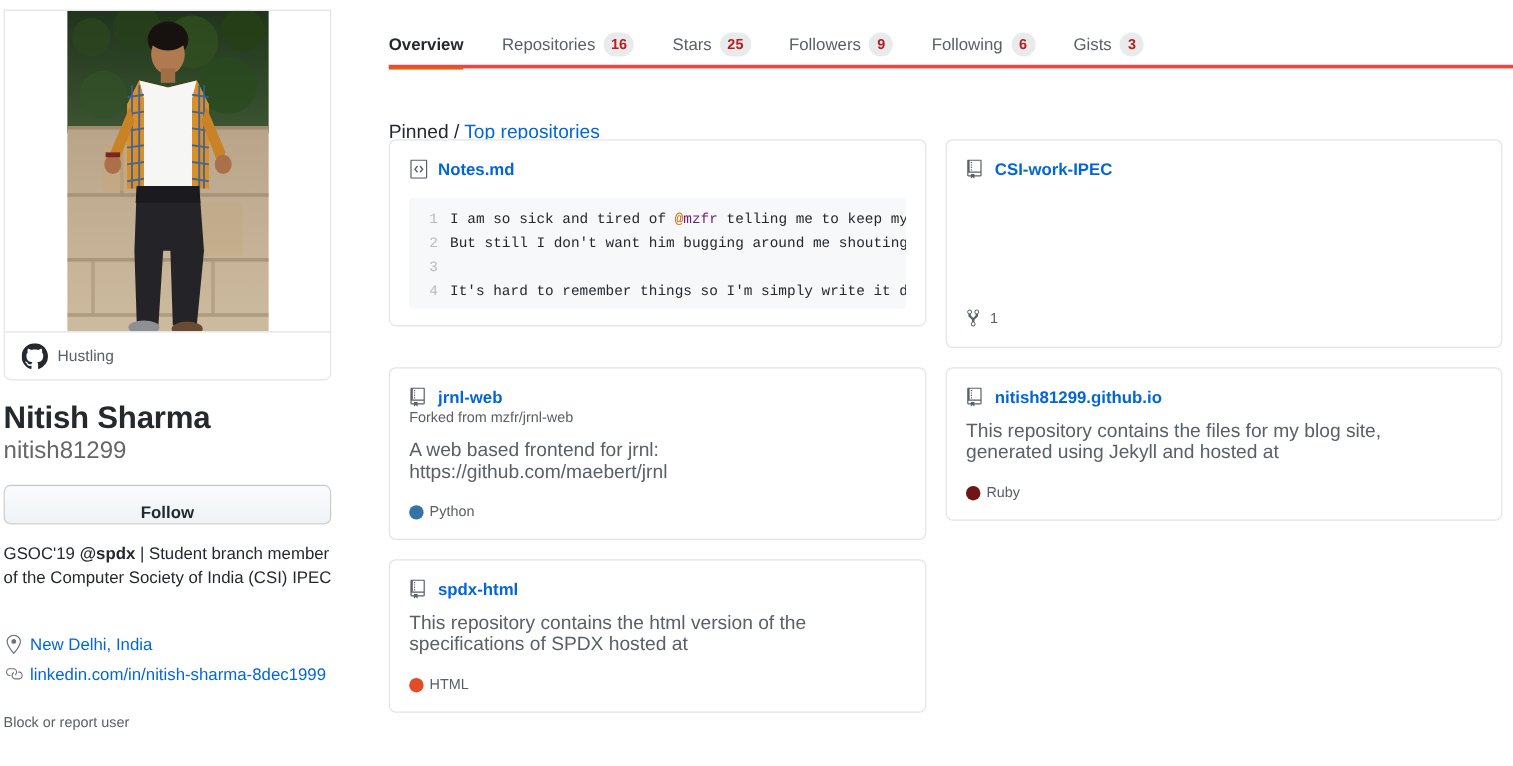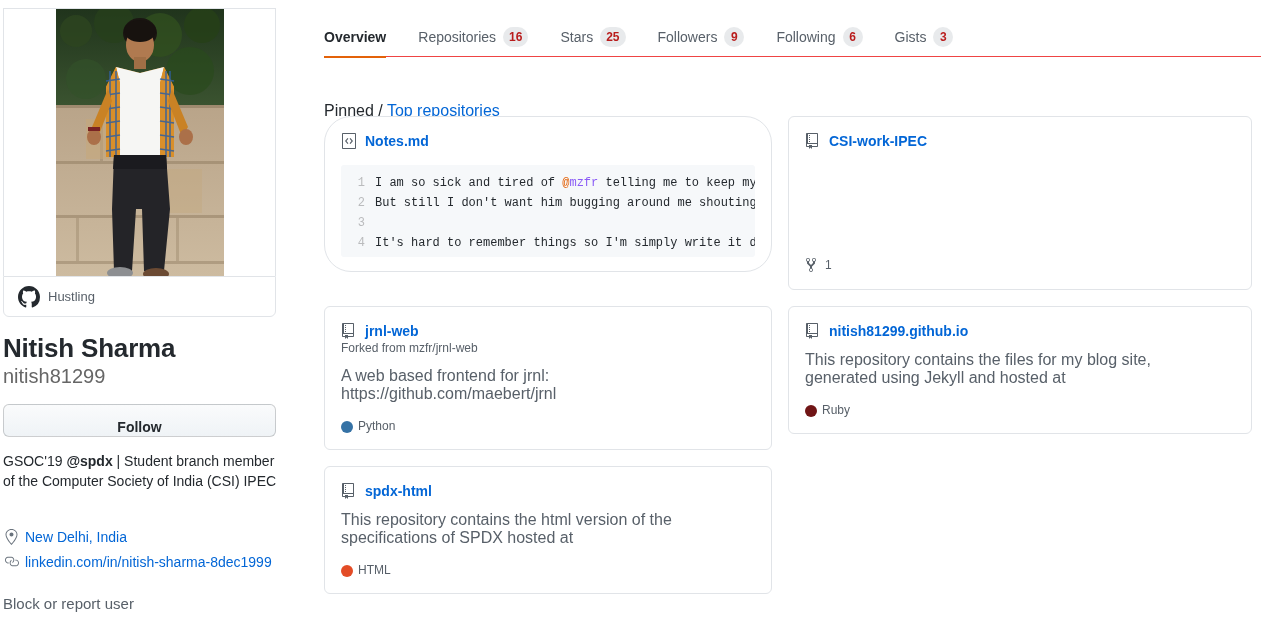--- a/index.html
+++ b/index.html
@@ -111,7 +111,7 @@
   .tabs {
     position: relative;
     height: 57px;
-    border-bottom: 1px solid #ef4444;
+    border-bottom: 3px solid #ef4444;
     display: flex; align-items: flex-start;
     padding-top: 17px;
   }

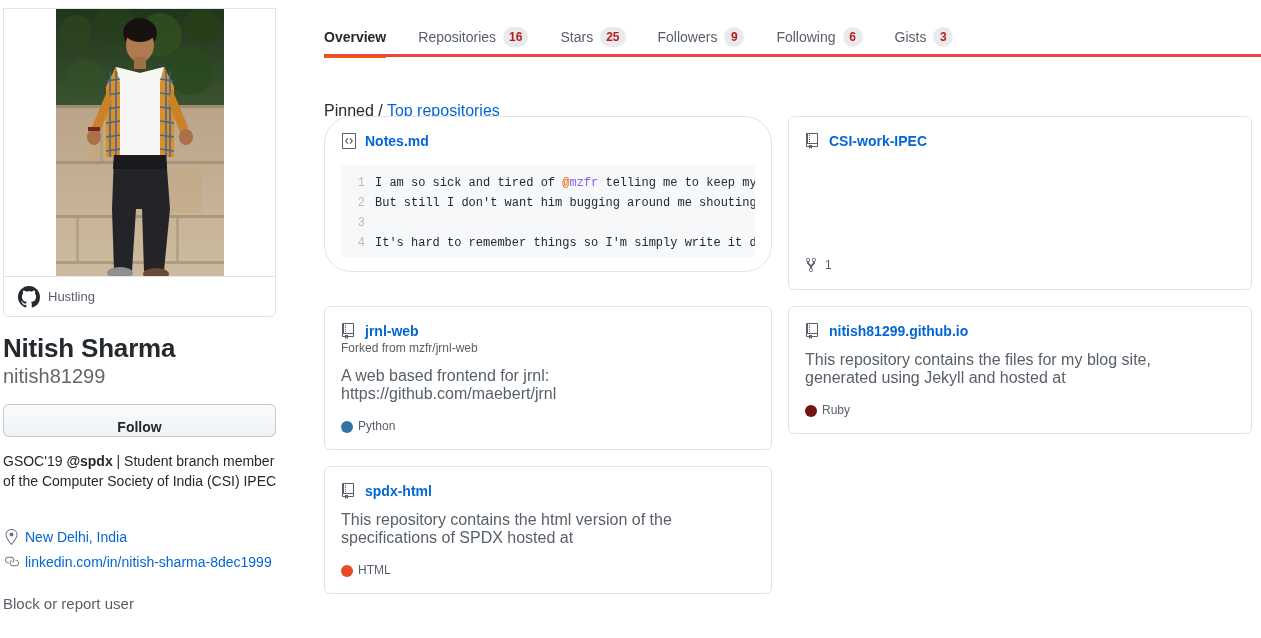--- a/index.html
+++ b/index.html
@@ -199,7 +199,7 @@
   .fork-icon { width: 16px; height: 16px; margin-right: 4px; color: #586069; }
 
   
-  .gist-card { padding-bottom: 14px; border-radius: 27px; }
+  .gist-card { padding-bottom: 14px; }
   .code-box {
     margin-top: 16px;
     background: #f6f8fa;

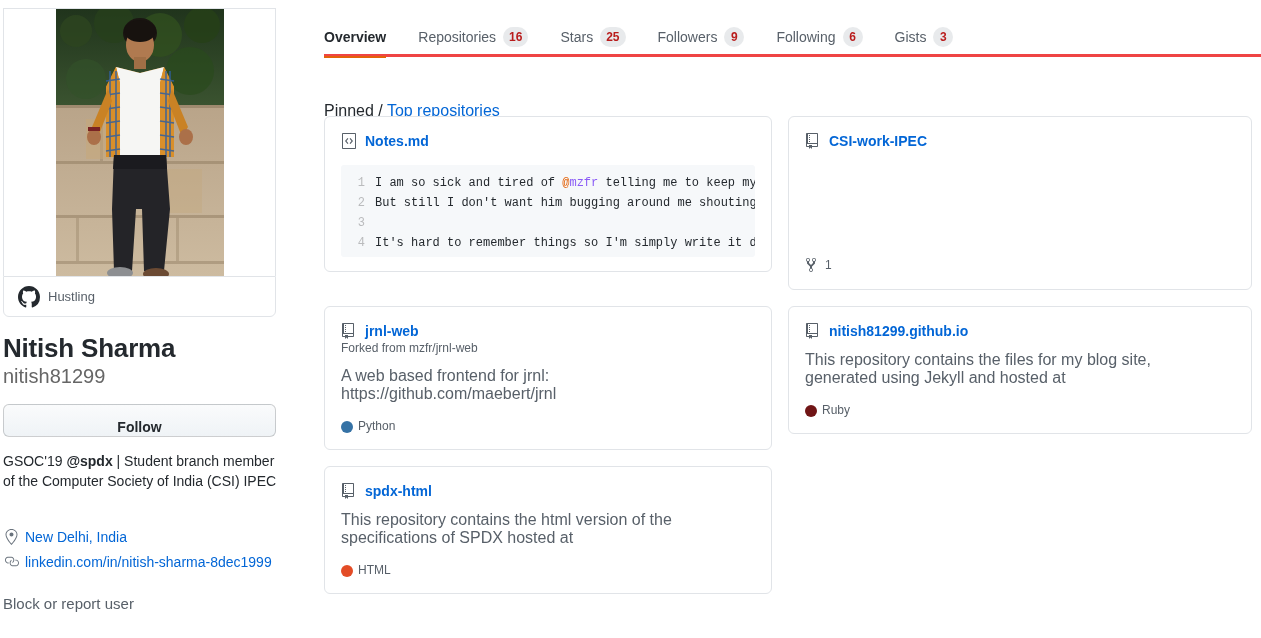--- a/index.html
+++ b/index.html
@@ -219,7 +219,7 @@
   }
   .code-text { color: #24292e; }
   .mention-at { color: #e36209; }
-  .mention-name { color: #8b5cf6; }
+  .mention-name { color: #701a75; }
 
   .spacer-tall { height: 92px; }
 </style>

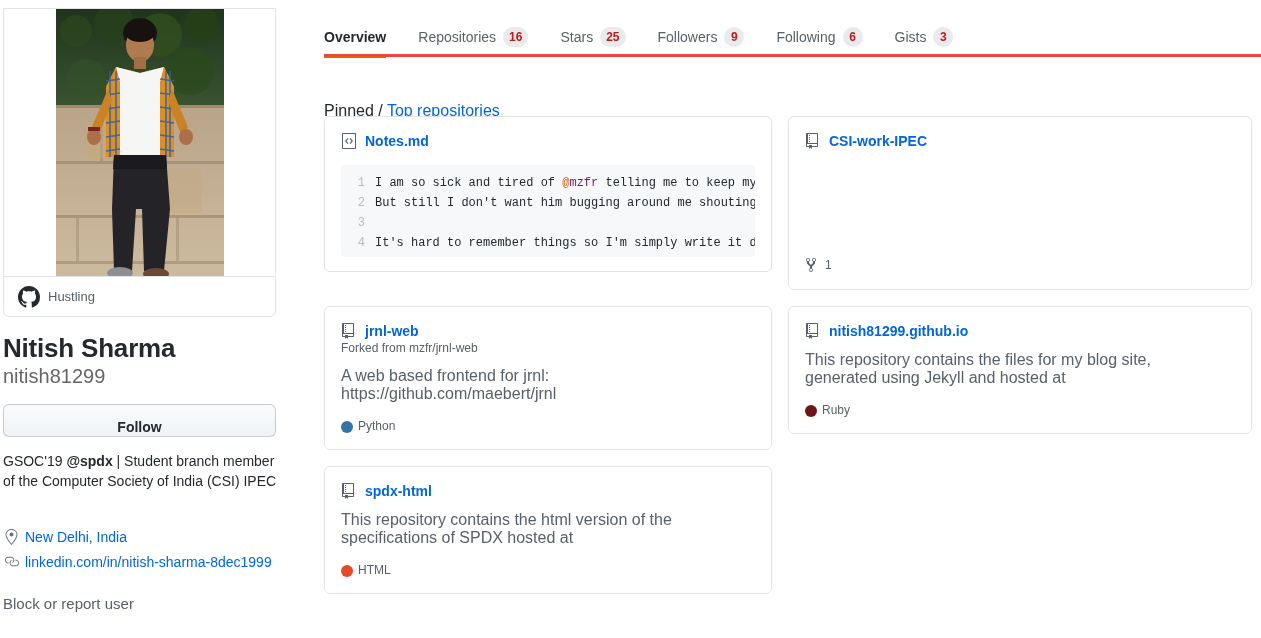--- a/index.html
+++ b/index.html
@@ -98,7 +98,7 @@
 
   .block-report {
     position: absolute; left: 3px; top: 595px;
-    font-size: 15px; color: #586069;
+    font-size: 12px; color: #586069;
     text-decoration: none; cursor: pointer;
   }
 

